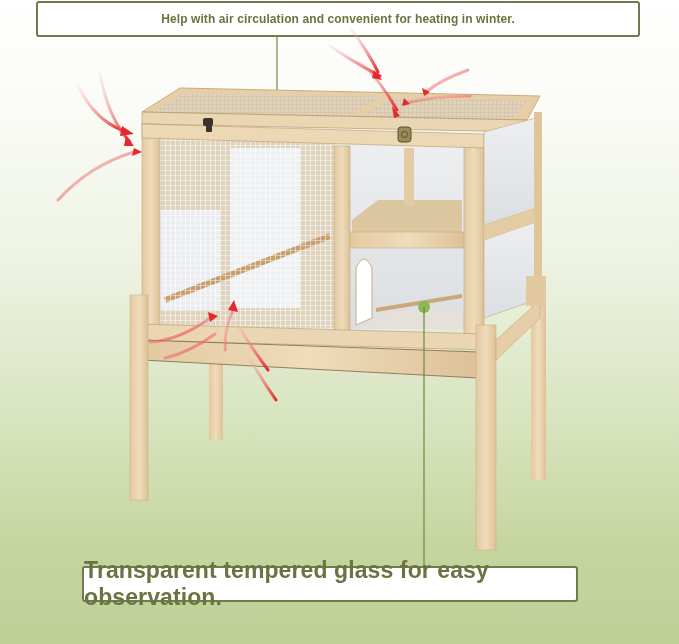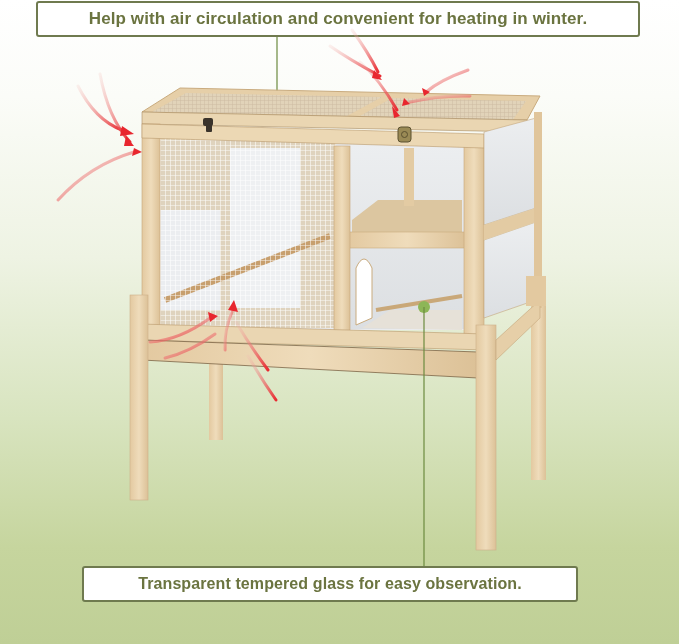--- a/index.html
+++ b/index.html
@@ -15,7 +15,7 @@
     display: flex; align-items: center; justify-content: center;
     box-sizing: border-box; letter-spacing: 0.1px;
   }
-  #callout-top { left: 36px; top: 1px; width: 604px; height: 36px; font-size: 17px; }
+  #callout-top { left: 36px; top: 1px; width: 604px; height: 36px; font-size: 12px; }
   #callout-bottom { left: 82px; top: 566px; width: 496px; height: 36px; font-size: 16px; }
   svg.art { position: absolute; left: 0; top: 0; }
 </style>

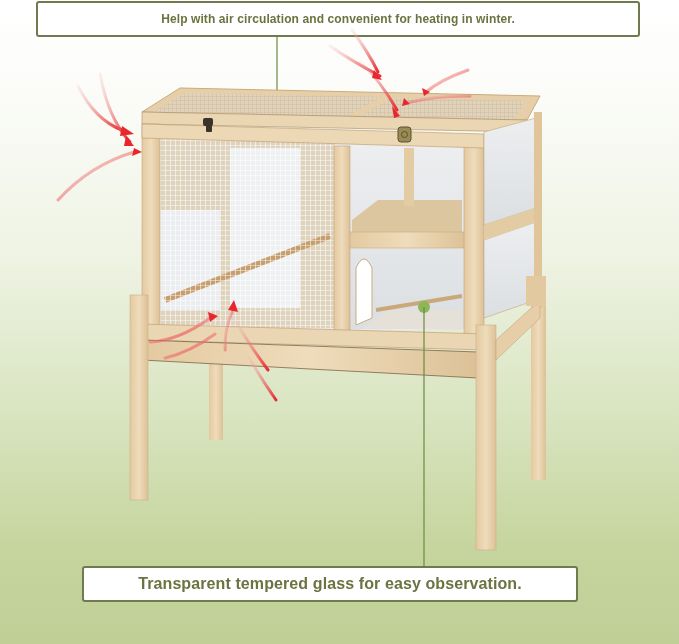--- a/index.html
+++ b/index.html
@@ -16,7 +16,7 @@
     box-sizing: border-box; letter-spacing: 0.1px;
   }
   #callout-top { left: 36px; top: 1px; width: 604px; height: 36px; font-size: 12px; }
-  #callout-bottom { left: 82px; top: 566px; width: 496px; height: 36px; font-size: 16px; }
+  #callout-bottom { left: 82px; top: 566px; width: 496px; height: 36px; font-size: 23px; }
   svg.art { position: absolute; left: 0; top: 0; }
 </style>
 </head>

